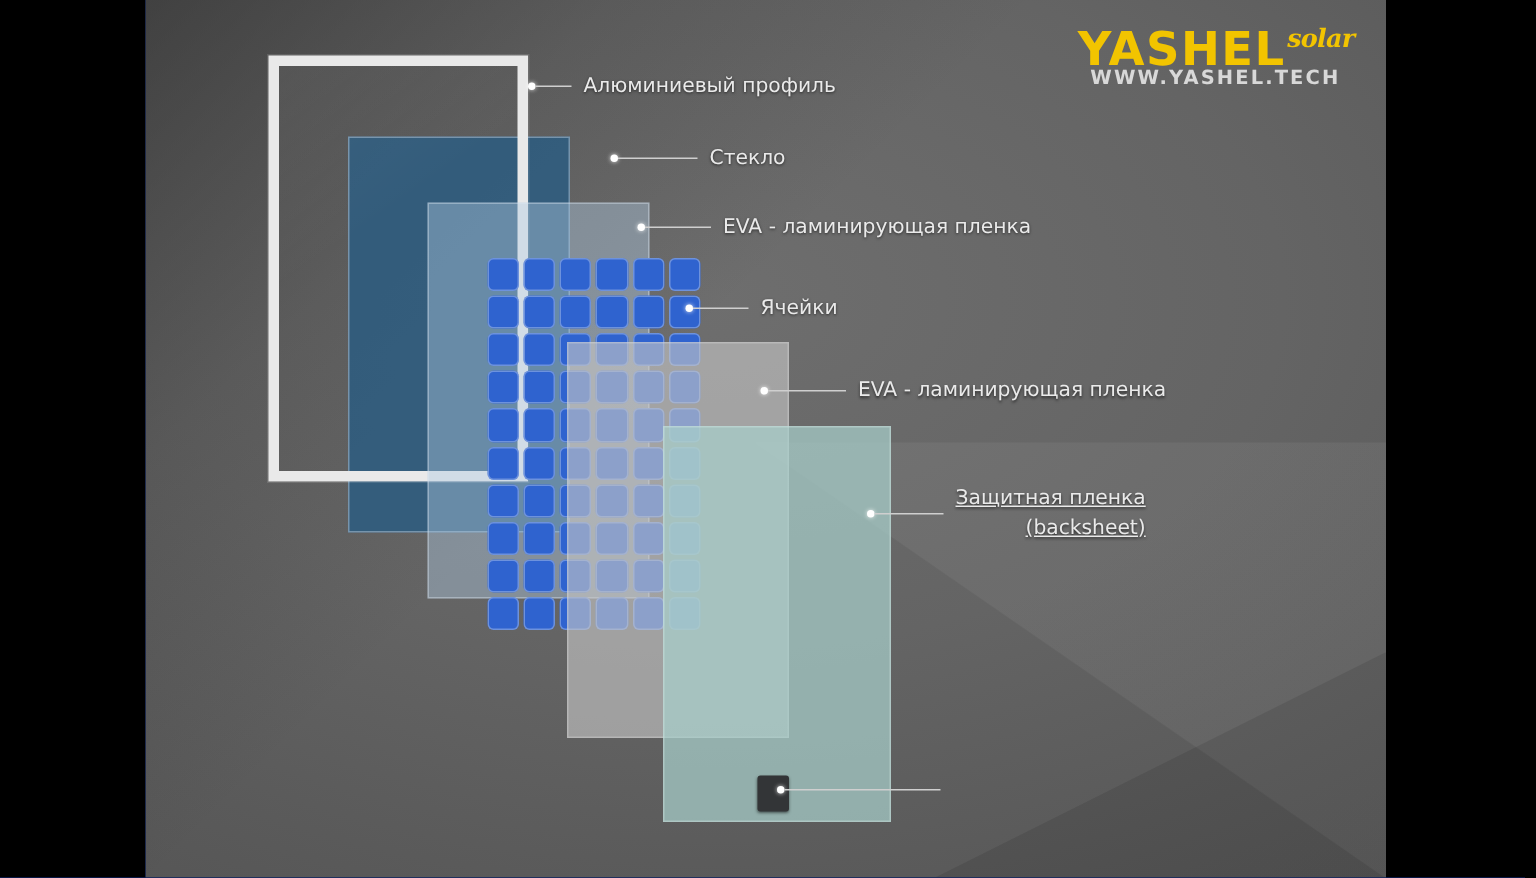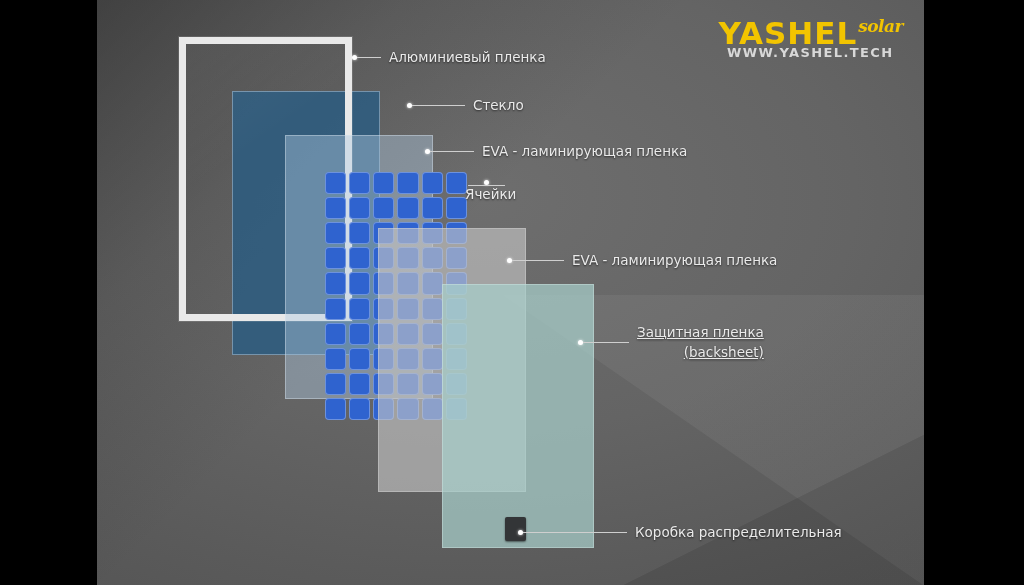--- a/index.html
+++ b/index.html
@@ -225,7 +225,7 @@
     <div class="callout" style="left:255px; top:49px;">
       <span class="dot"></span>
       <span class="line" style="width:24px;"></span>
-      <span class="clabel">Алюминиевый пленка</span>
+      <span class="clabel">Алюминиевый профиль</span>
     </div>
 
     <div class="callout" style="left:275px; top:97px;padding-left:35px;">

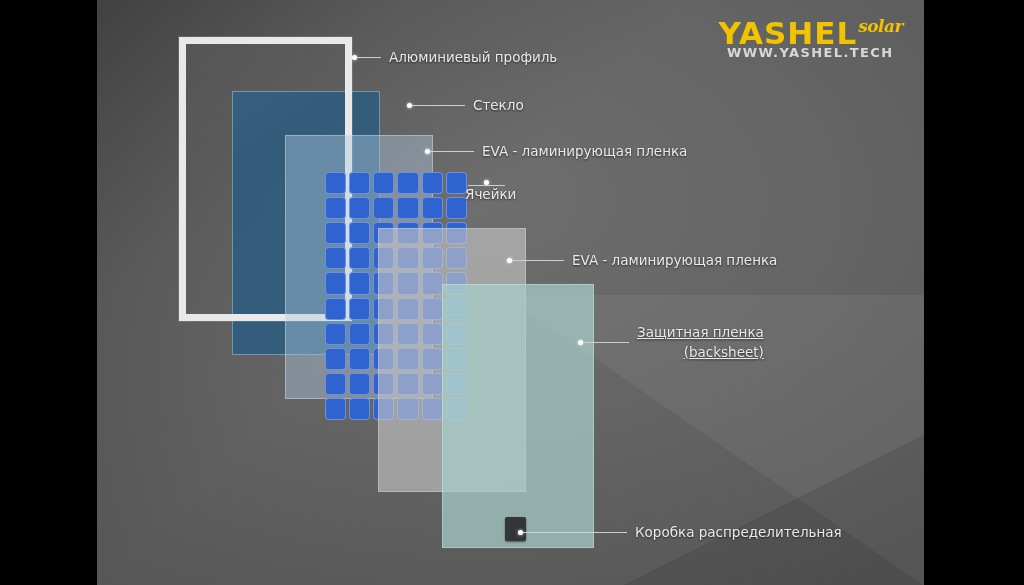--- a/index.html
+++ b/index.html
@@ -240,7 +240,7 @@
       <span class="clabel">EVA - ламинирующая пленка</span>
     </div>
 
-    <div class="callout" style="left:360px; top:180px;flex-direction:column;">
+    <div class="callout" style="left:360px; top:197px;">
       <span class="dot"></span>
       <span class="line" style="width:37px;"></span>
       <span class="clabel">Ячейки</span>

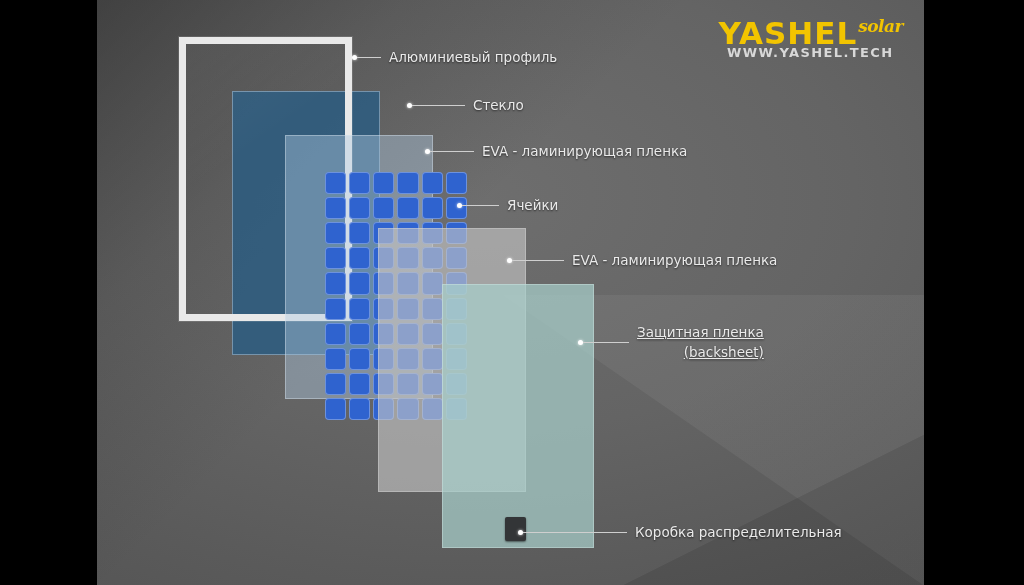--- a/index.html
+++ b/index.html
@@ -264,7 +264,6 @@
     <div class="callout" style="left:421px; top:524px;">
       <span class="dot"></span>
       <span class="line" style="width:104px;"></span>
-      <span class="clabel">Коробка распределительная</span>
     </div>
 
   </div>

